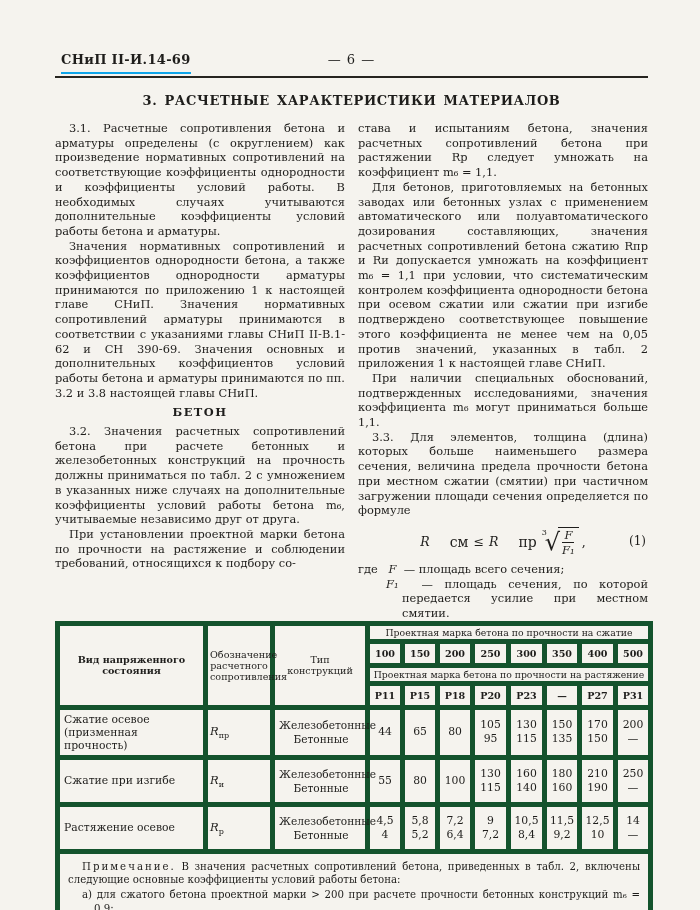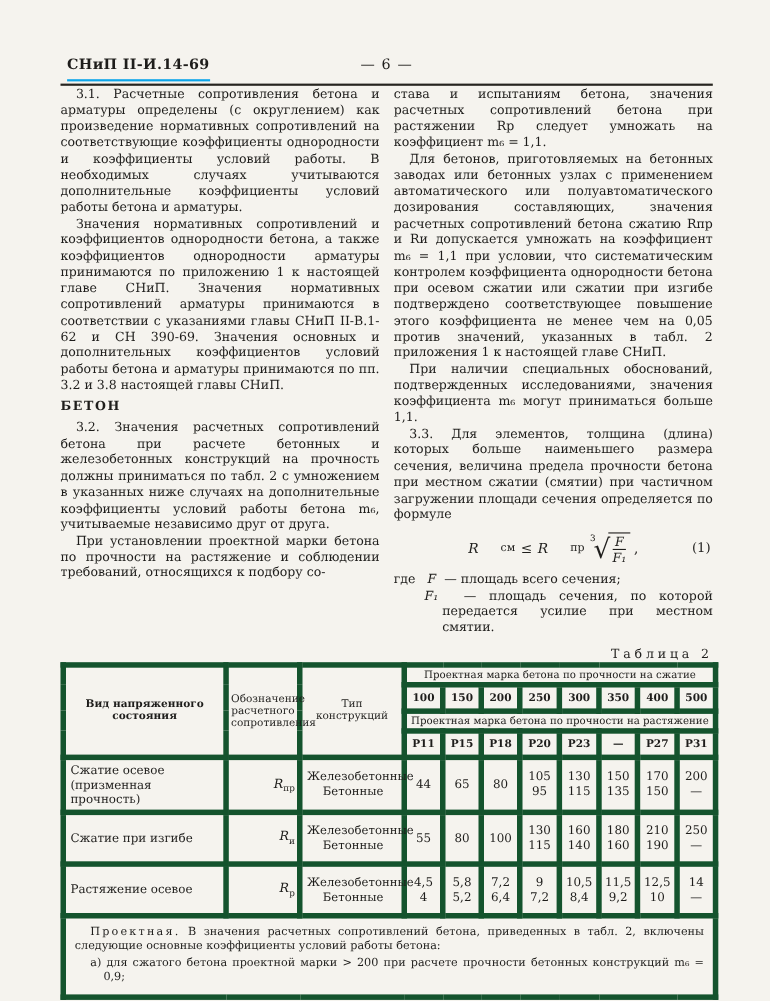--- a/index.html
+++ b/index.html
@@ -86,6 +86,7 @@
       <span class="page-num">— 6 —</span>
     </div>
 
+    <div class="section-title">3. РАСЧЕТНЫЕ ХАРАКТЕРИСТИКИ МАТЕРИАЛОВ</div>
 
     <div class="columns">
       <div class="col">

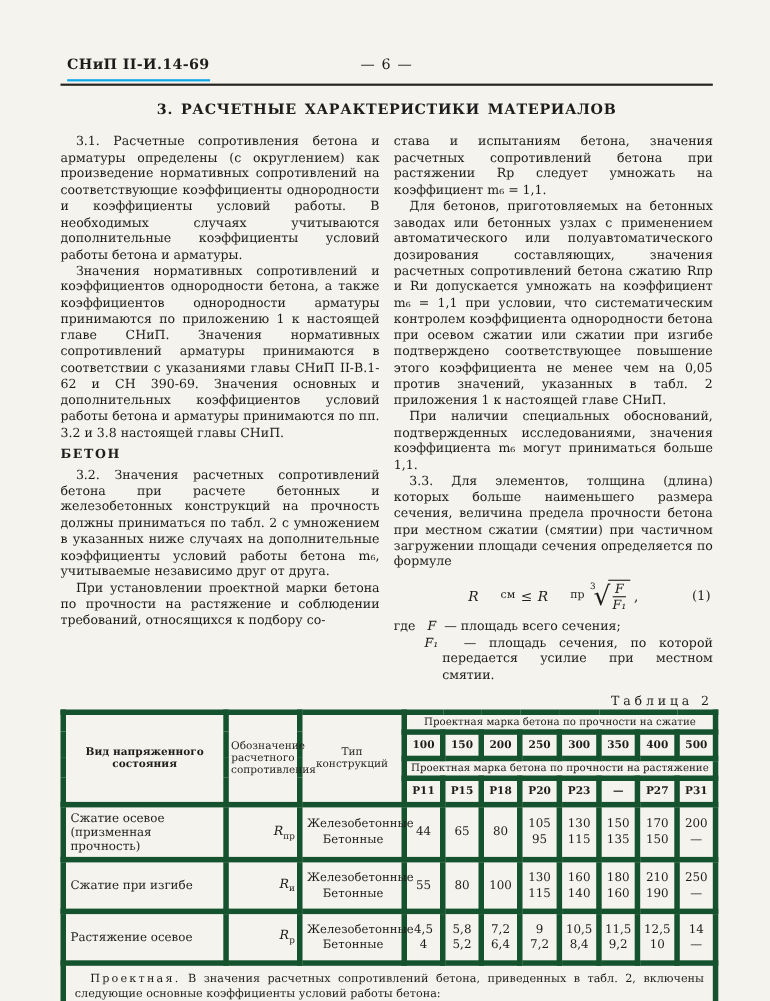--- a/index.html
+++ b/index.html
@@ -28,7 +28,7 @@
   .col{width:290px;font-size:11.4px;line-height:14.7px;text-align:justify;}
   .col p{margin:0;text-indent:14px;}
   .col p.noindent{text-indent:0;}
-  .beton-heading{text-align:left;font-weight:bold;font-size:11.4px;letter-spacing:1.5px;
+  .beton-heading{text-align:center;font-weight:bold;font-size:11.4px;letter-spacing:1.5px;
                  margin:5px 0 4px;}
 
   

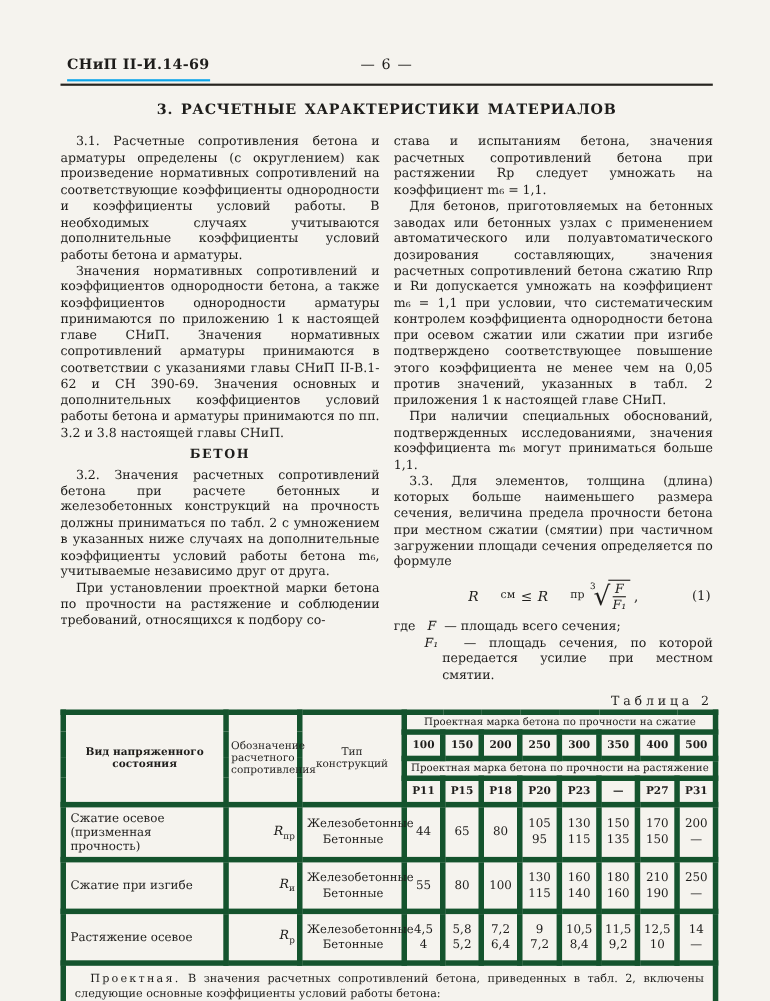--- a/index.html
+++ b/index.html
@@ -35,7 +35,7 @@
   .formula-row{position:relative;margin:7px 0 3px;text-align:center;font-size:12.5px;height:34px;
                display:flex;align-items:center;justify-content:center;}
   .formula-row i{font-family:"DejaVu Serif",serif;}
-  .fsub{font-size:10px;vertical-align:-3px;font-style:normal;padding-left:20px;}
+  .fsub{font-size:14px;vertical-align:-3px;font-style:normal;padding-left:20px;}
   .rel{margin:0 5px;}
   .radical{display:inline-flex;align-items:center;margin-left:5px;}
   .root-idx{font-size:8px;vertical-align:8px;position:relative;top:-9px;margin-right:-2px;}

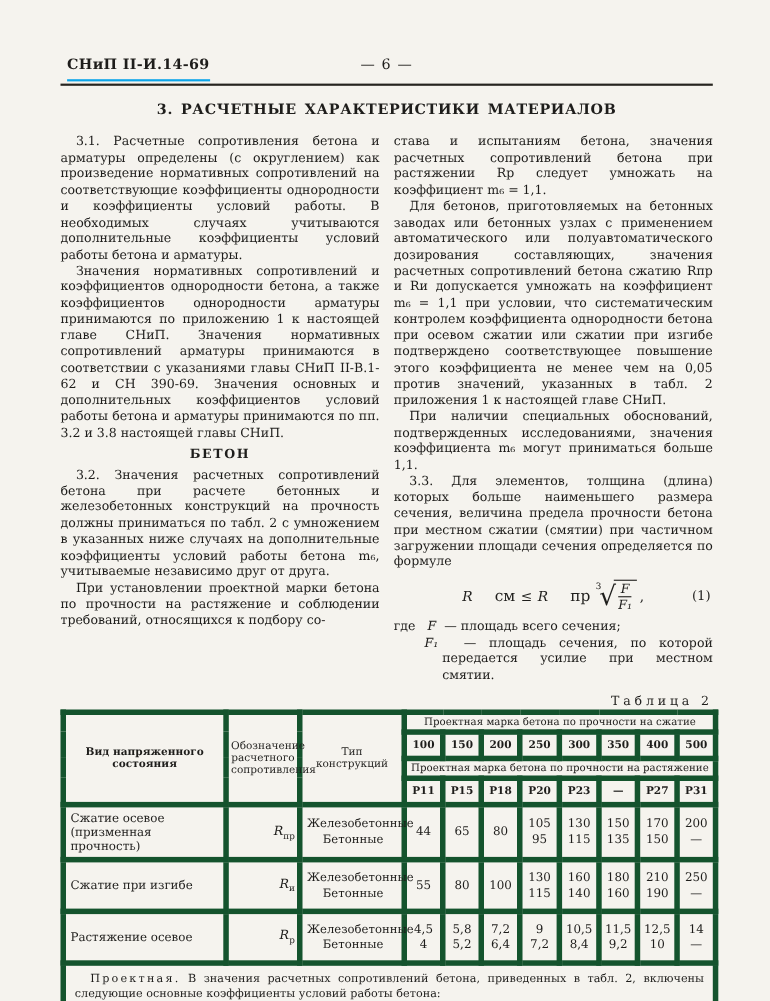--- a/index.html
+++ b/index.html
@@ -131,7 +131,6 @@
           <span>— площадь сечения, по которой передается усилие при местном смятии.</span>
         </div>
 
-        <div class="table2-caption">Таблица 2</div>
       </div>
     </div>
 

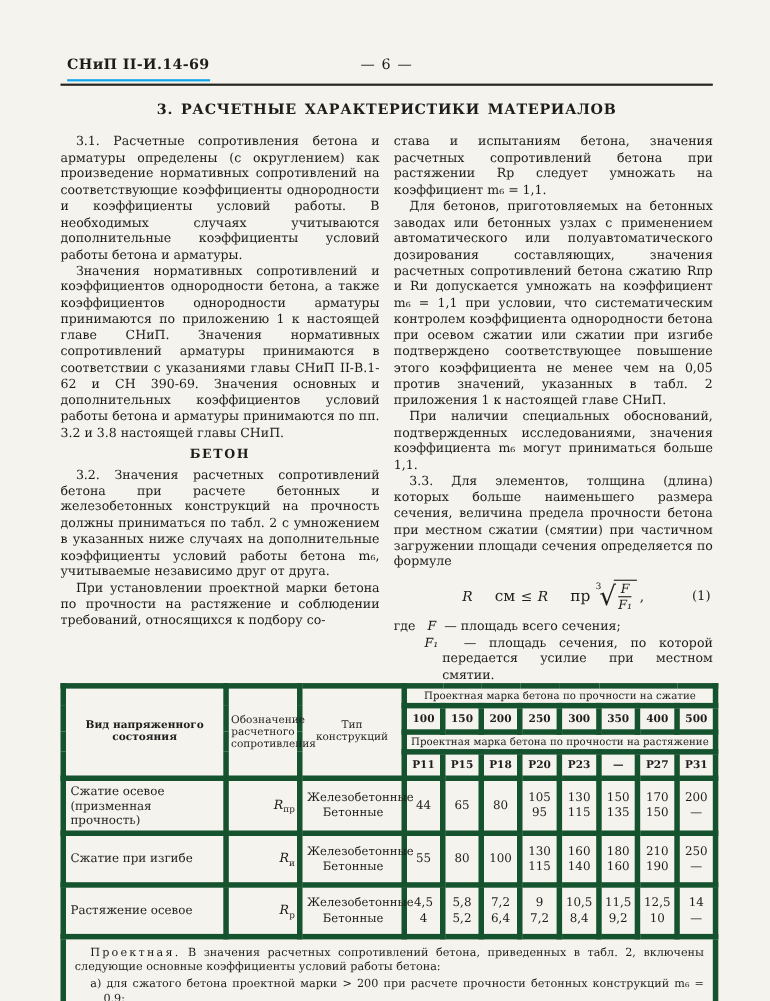--- a/index.html
+++ b/index.html
@@ -65,7 +65,7 @@
   th.c-state{font-weight:bold;}
   td{font-size:10.8px;vertical-align:middle;}
   td.state{text-align:left;padding:3px 4px;line-height:13px;height:36px;}
-  td.sym{text-align:right;font-style:italic;font-size:11.5px;}
+  td.sym{text-align:left;font-style:italic;font-size:11.5px;}
   td.sym sub{font-size:8px;font-style:normal;}
   td.type{text-align:center;padding-left:4px;font-size:10.6px;line-height:14px;}
   td.val{text-align:center;line-height:14px;}

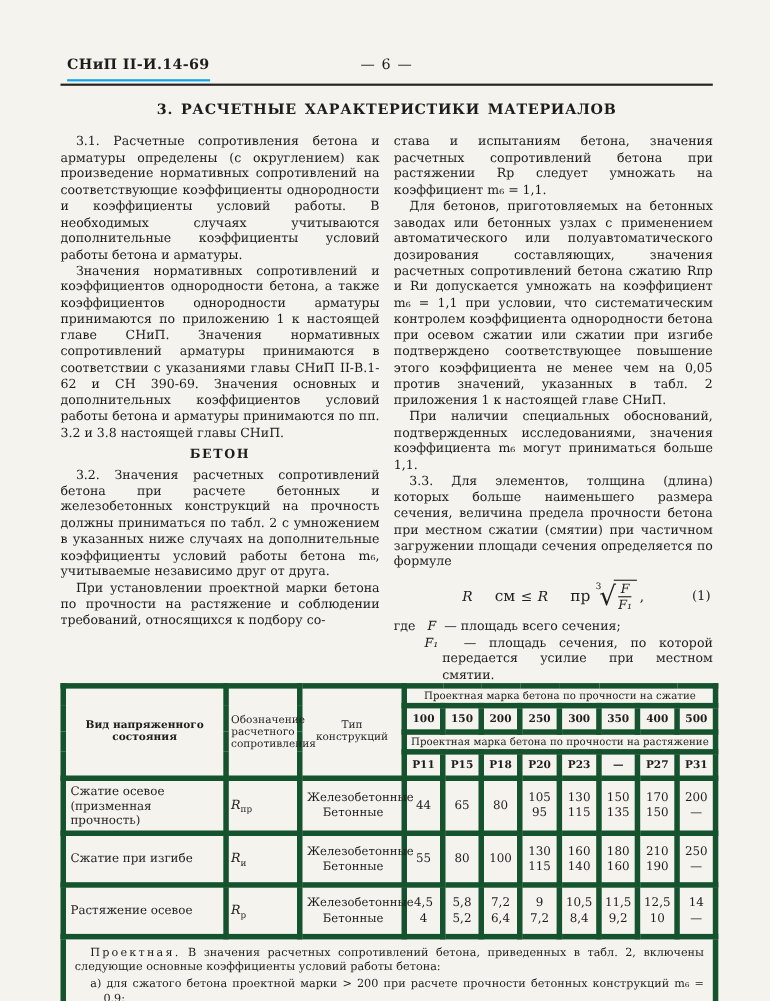--- a/index.html
+++ b/index.html
@@ -300,7 +300,7 @@
       <tr>
         <td colspan="11" class="note-cell">
           <div class="note-para">
-            <span class="note-label">Проектная.</span>
+            <span class="note-label">Примечание.</span>
             <span>В значения расчетных сопротивлений бетона, приведенных в табл. 2, включены следующие основные коэффициенты условий работы бетона:</span>
           </div>
           <div class="note-item">а) для сжатого бетона проектной марки &gt; 200 при расчете прочности бетонных конструкций m₆ = 0,9;</div>

